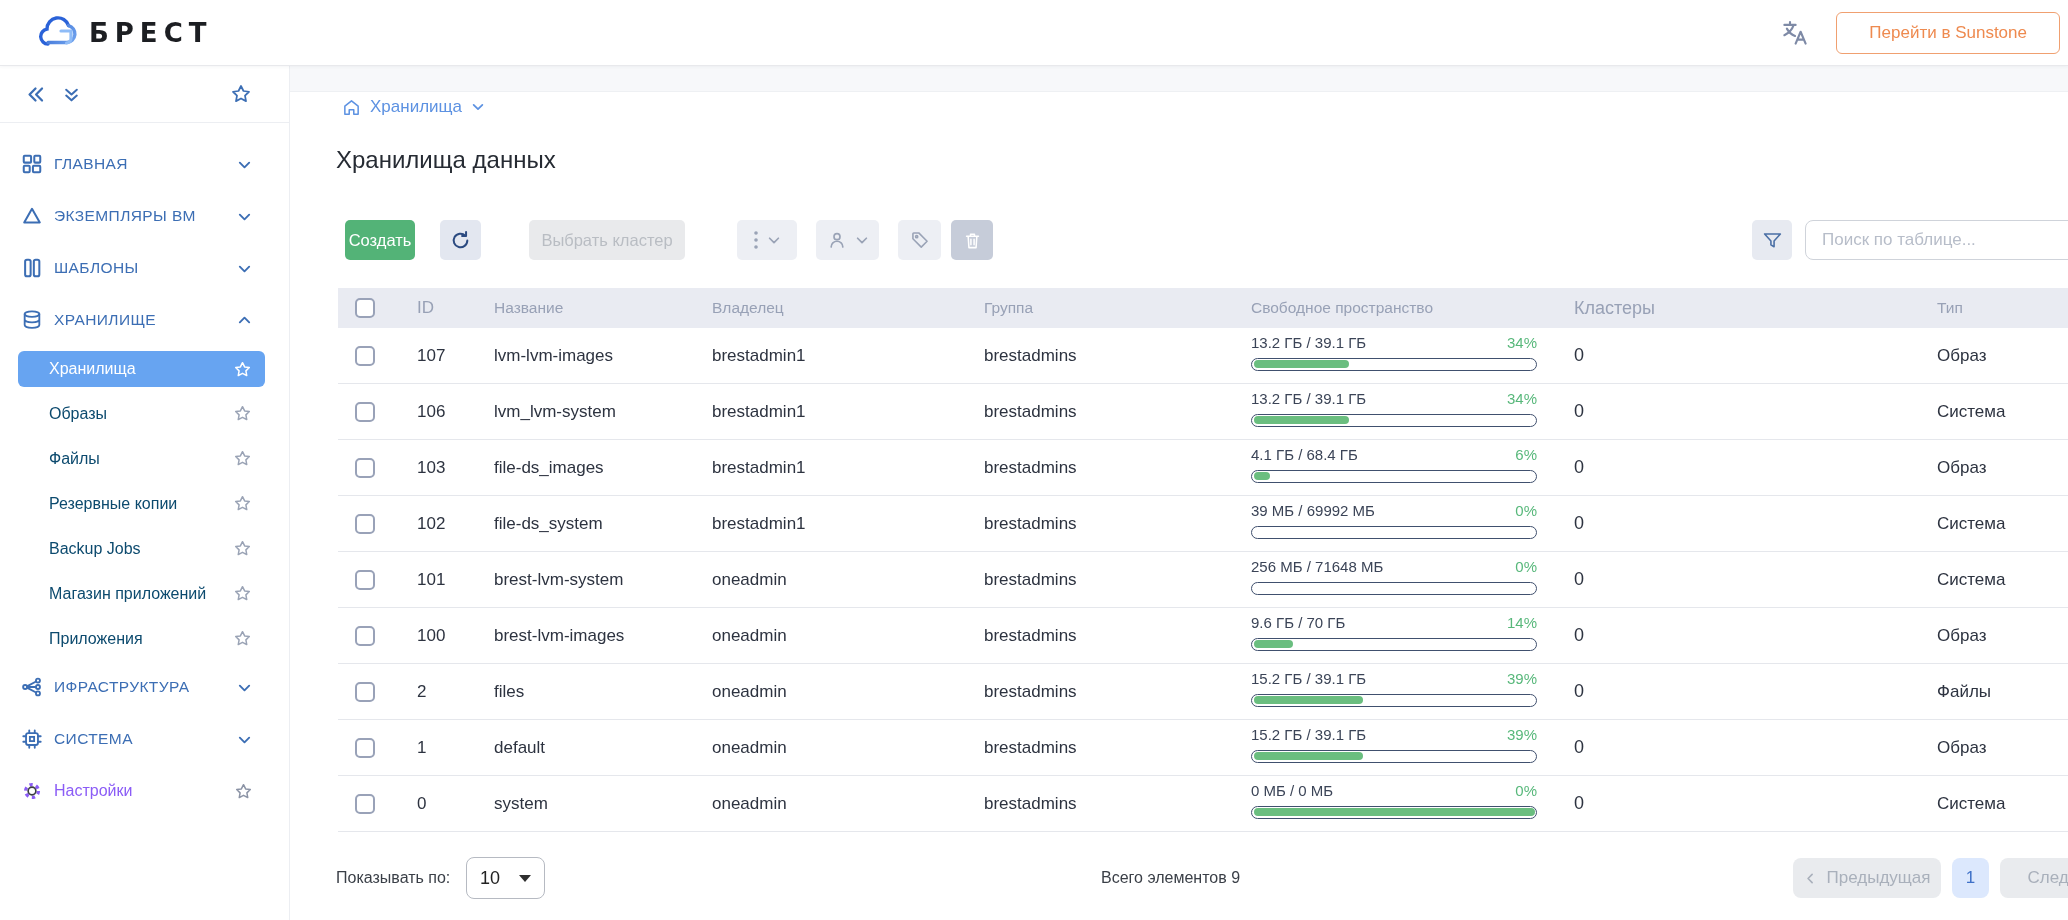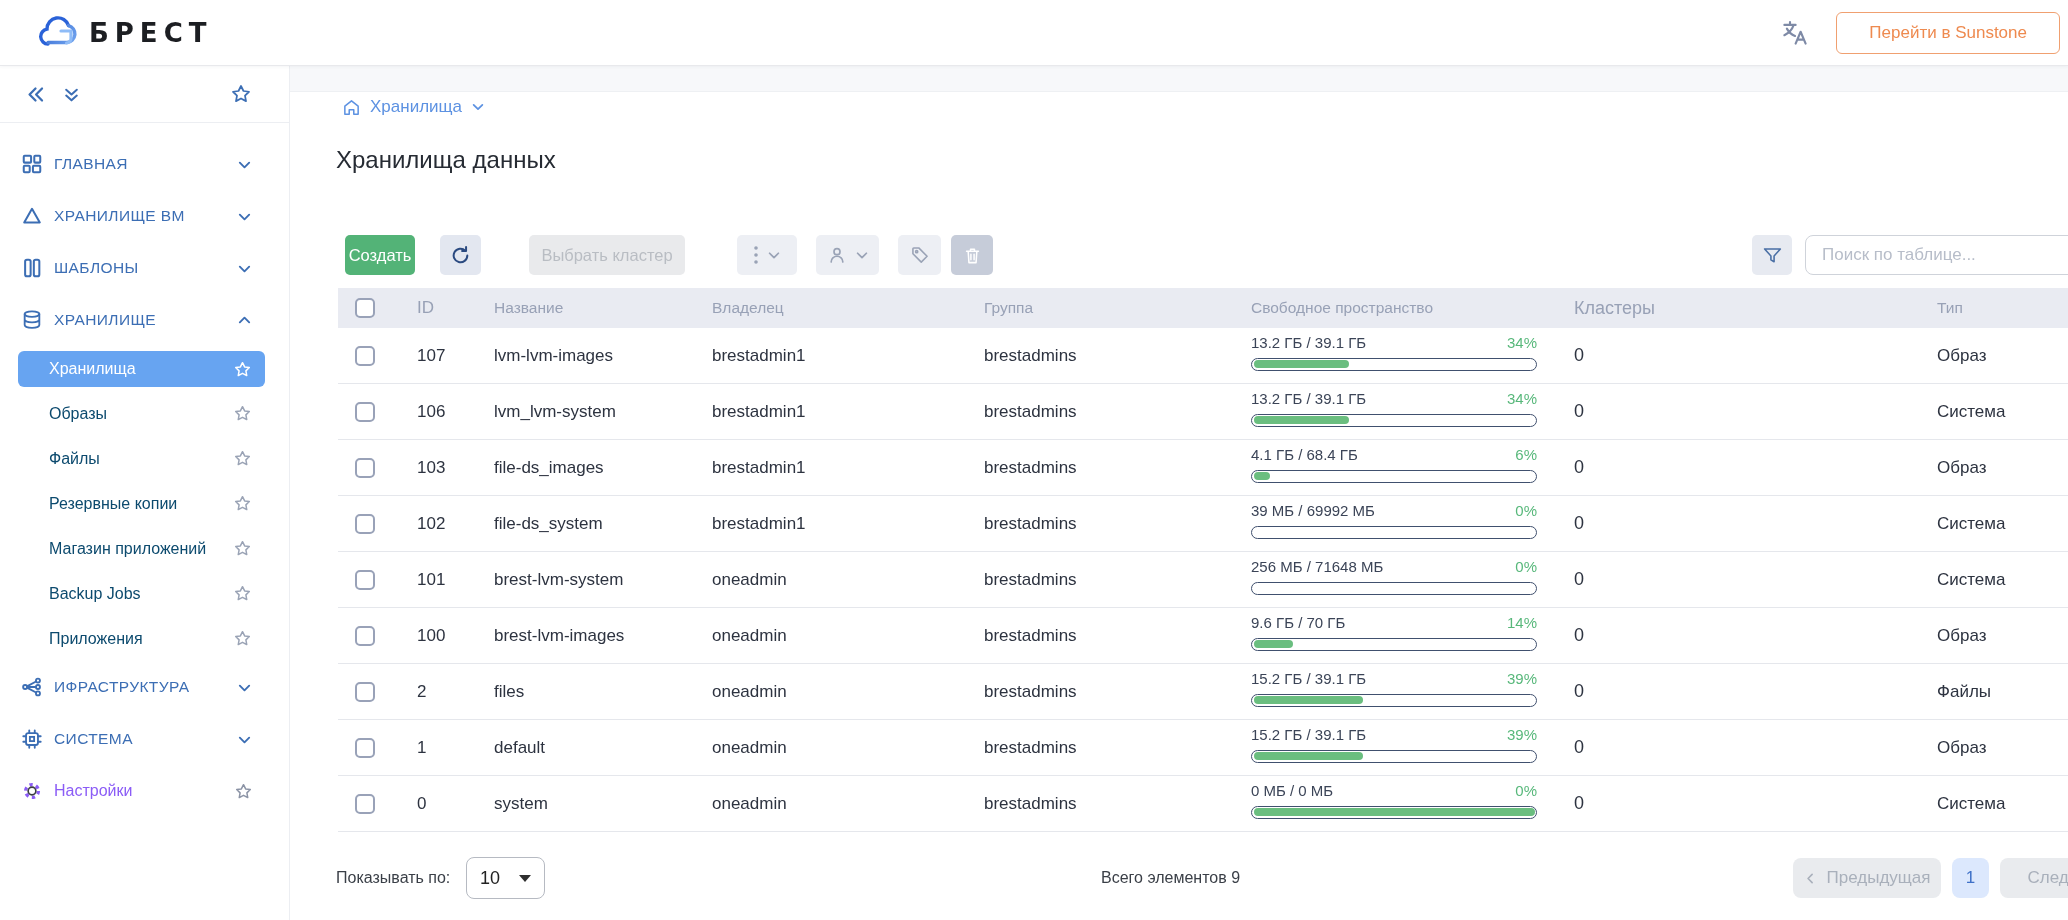--- a/index.html
+++ b/index.html
@@ -182,7 +182,7 @@
             <path d="M12 4.2L20.5 19h-17z"></path>
           </svg>
       </span>
-      <span class="lbl">ХРАНИЛИЩЕ ВМ</span>
+      <span class="lbl">ЭКЗЕМПЛЯРЫ ВМ</span>
       <span class="ic chev">
         <svg width="15" height="15" viewBox="0 0 16 16" fill="none" stroke="currentColor" stroke-width="2" stroke-linecap="round" stroke-linejoin="round">
             <path d="M3 6l5 5 5-5"></path>

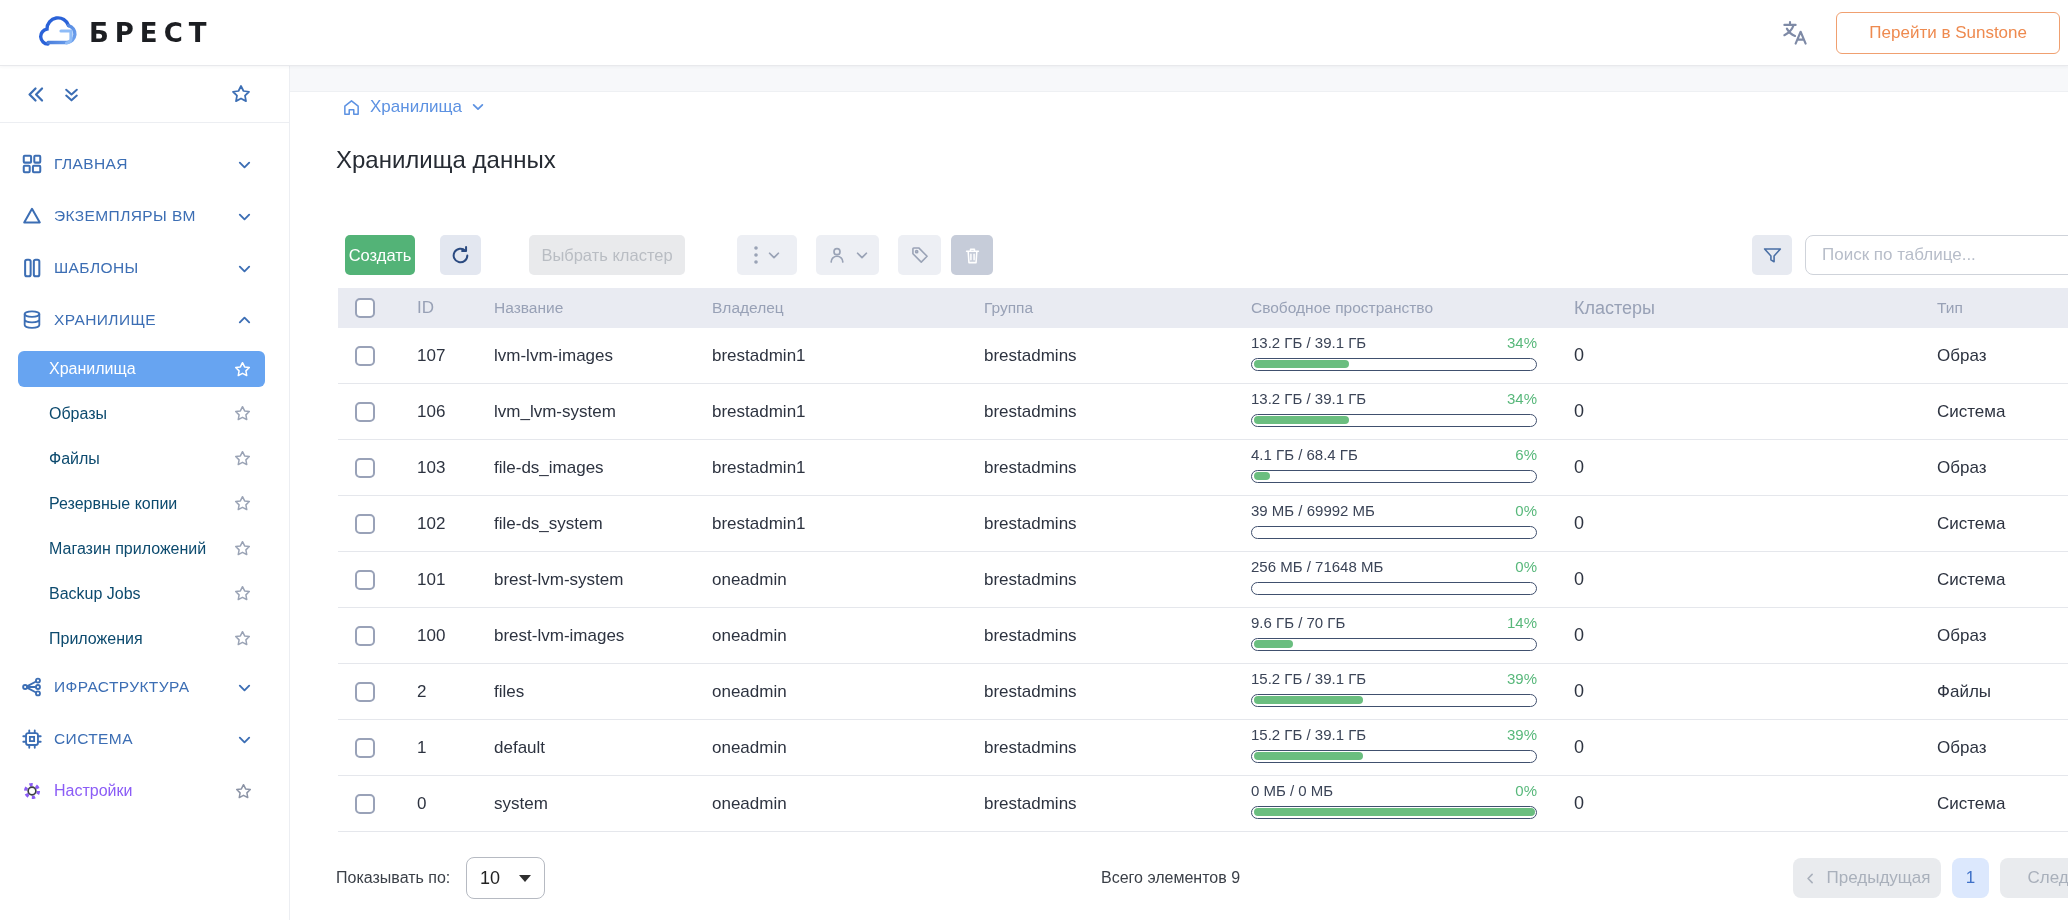--- a/index.html
+++ b/index.html
@@ -49,7 +49,7 @@
     gap:9px; color:#5d92e2; font-size:17px; cursor:pointer; }
   .page-title { position:absolute; left:46px; top:80px; font-size:24px; font-weight:400; color:#262b33; }
 
-  .toolbar { position:absolute; left:46px; top:169px; right:0; height:40px; display:flex; align-items:center; }
+  .toolbar { position:absolute; left:46px; top:154px; right:0; height:40px; display:flex; align-items:center; }
   .btn { height:40px; border:none; border-radius:5px; display:flex; align-items:center;
     justify-content:center; cursor:pointer; font-family:"Liberation Sans", sans-serif; }
   .btn-create { margin-left:9px; width:70px; background:#53b377; color:#fff; font-size:16.5px; }

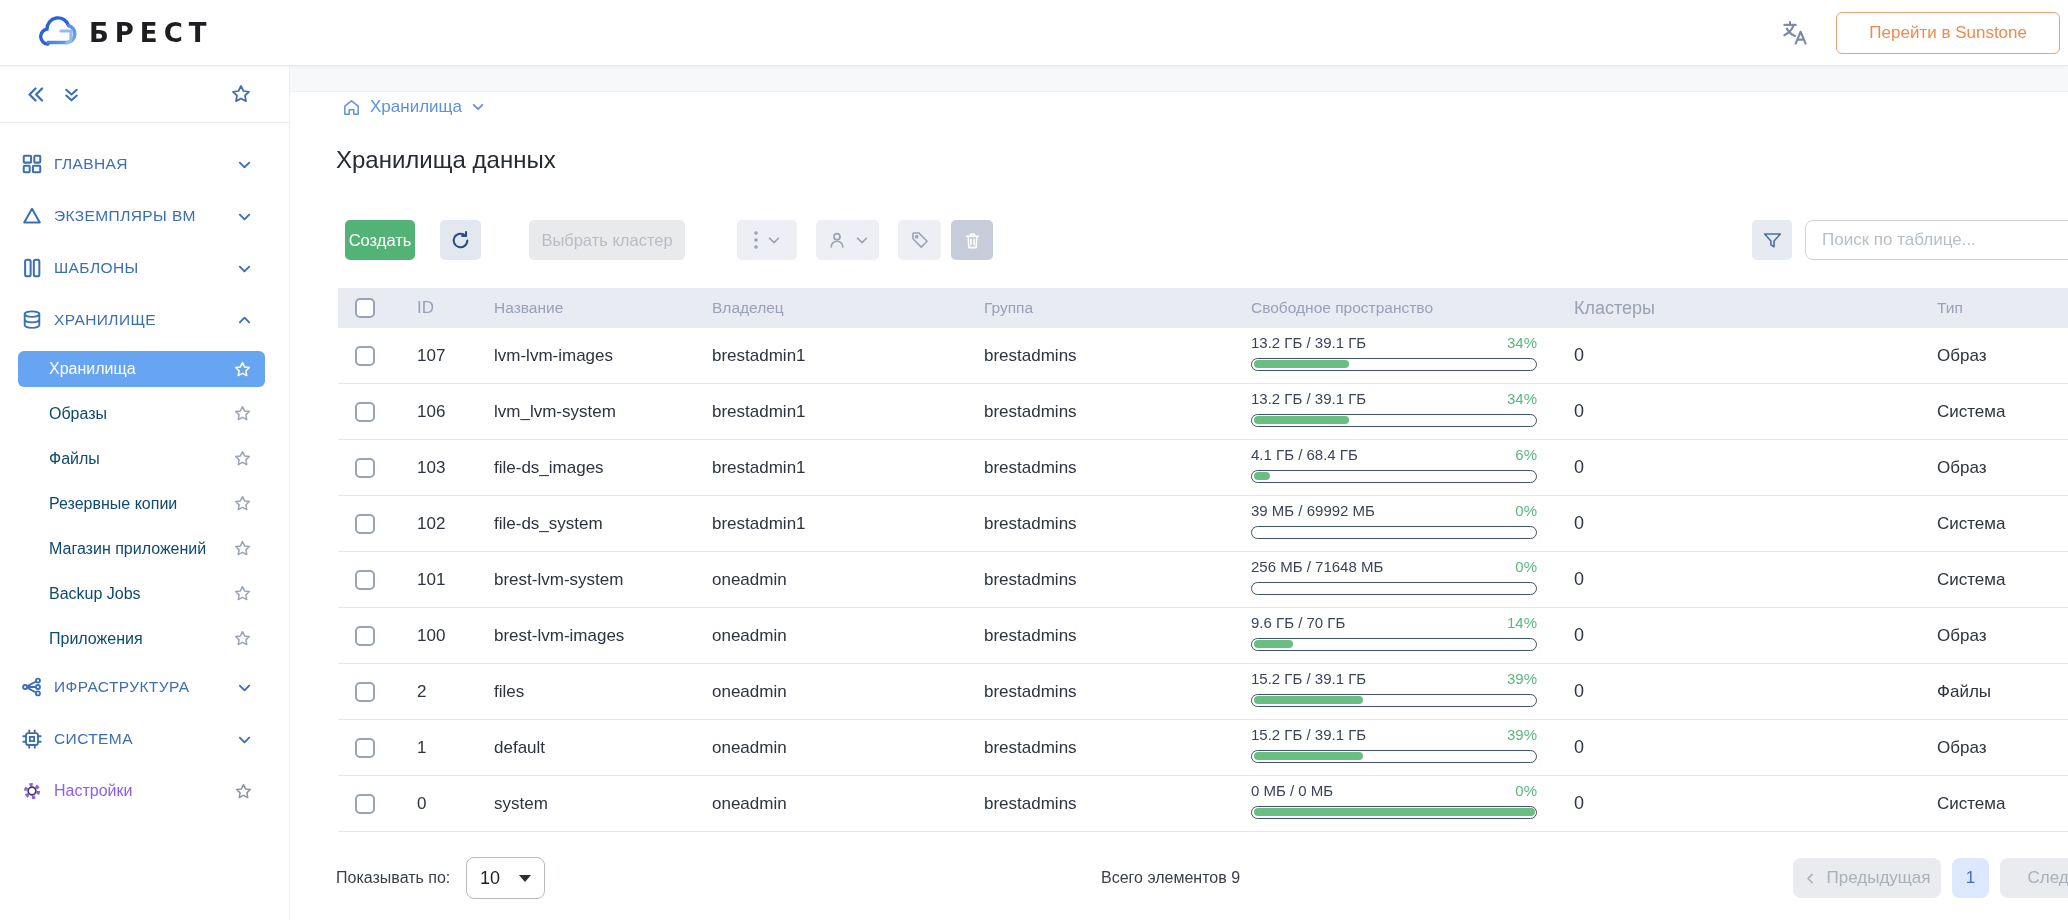--- a/index.html
+++ b/index.html
@@ -257,16 +257,16 @@
     </div>
 
     <div class="sub">
+      <span>Backup Jobs</span>
+      <span class="ic star">
+        <svg width="17" height="17" viewBox="0 0 16 16" fill="none" stroke="currentColor" stroke-width="1.4" stroke-linejoin="round">
+            <path d="M8 1.6l2 4 4.4.6-3.2 3.1.8 4.4L8 11.6l-4 2.1.8-4.4L1.6 6.2 6 5.6z"></path>
+          </svg>
+      </span>
+    </div>
+
+    <div class="sub">
       <span>Магазин приложений</span>
-      <span class="ic star">
-        <svg width="17" height="17" viewBox="0 0 16 16" fill="none" stroke="currentColor" stroke-width="1.4" stroke-linejoin="round">
-            <path d="M8 1.6l2 4 4.4.6-3.2 3.1.8 4.4L8 11.6l-4 2.1.8-4.4L1.6 6.2 6 5.6z"></path>
-          </svg>
-      </span>
-    </div>
-
-    <div class="sub">
-      <span>Backup Jobs</span>
       <span class="ic star">
         <svg width="17" height="17" viewBox="0 0 16 16" fill="none" stroke="currentColor" stroke-width="1.4" stroke-linejoin="round">
             <path d="M8 1.6l2 4 4.4.6-3.2 3.1.8 4.4L8 11.6l-4 2.1.8-4.4L1.6 6.2 6 5.6z"></path>

